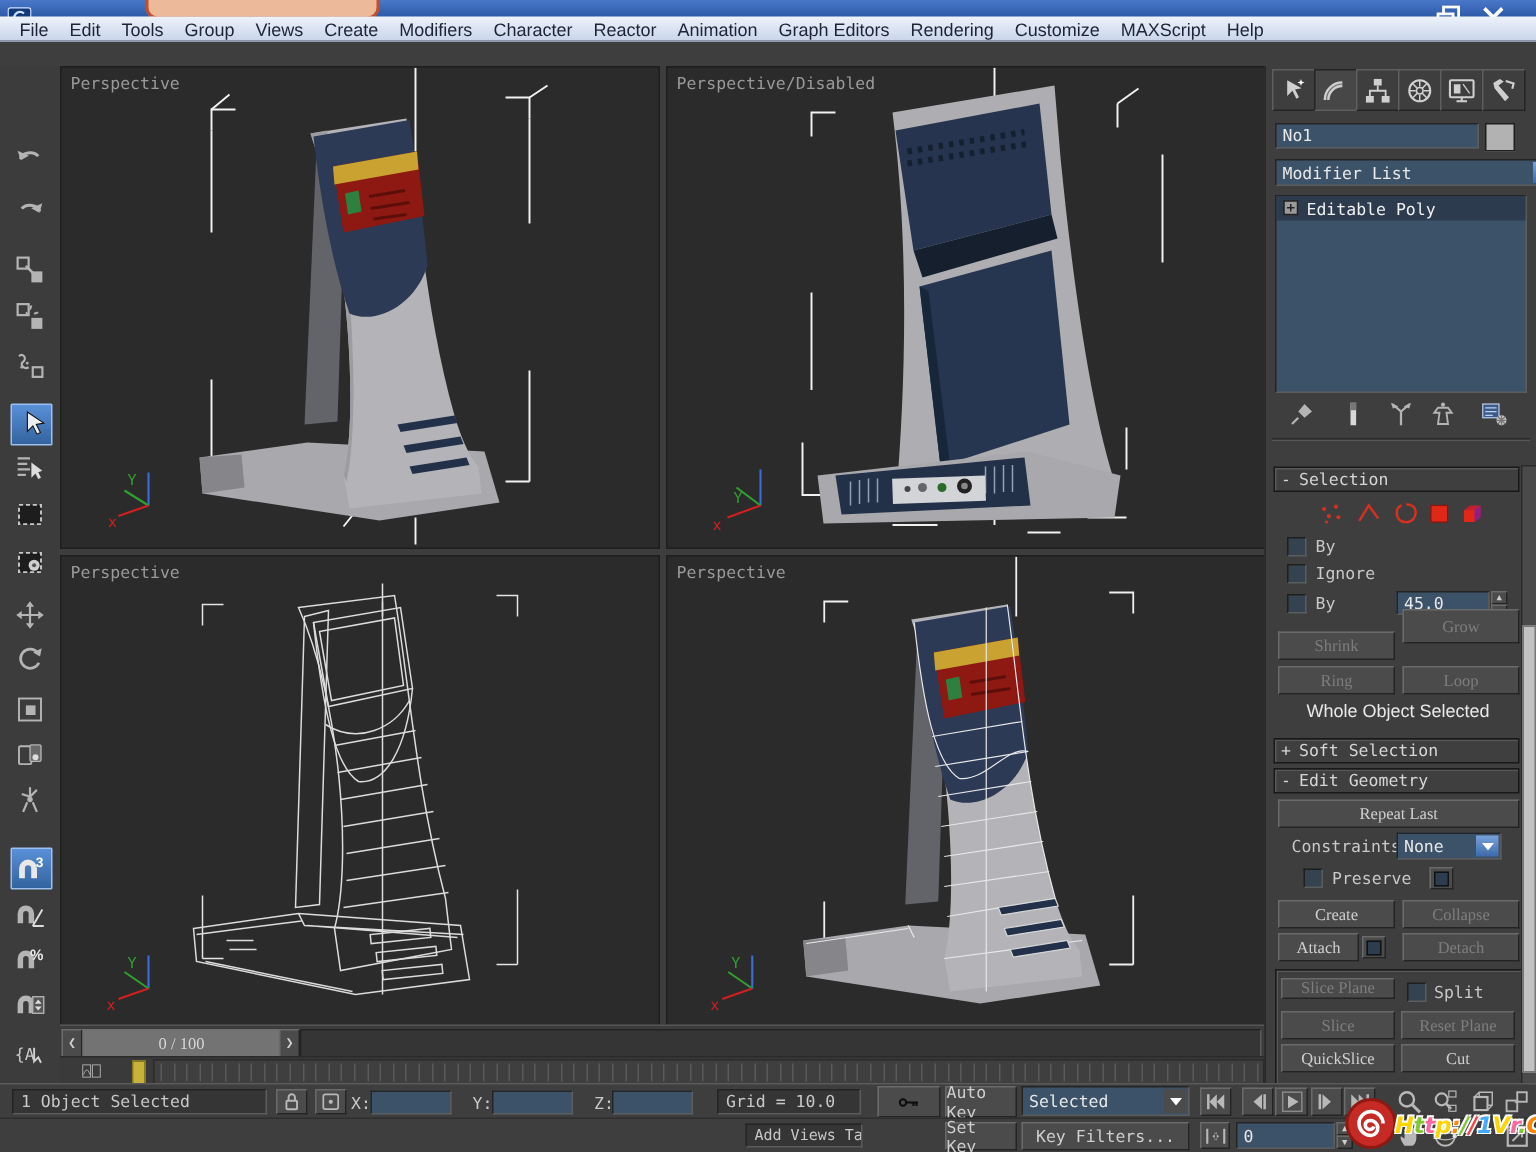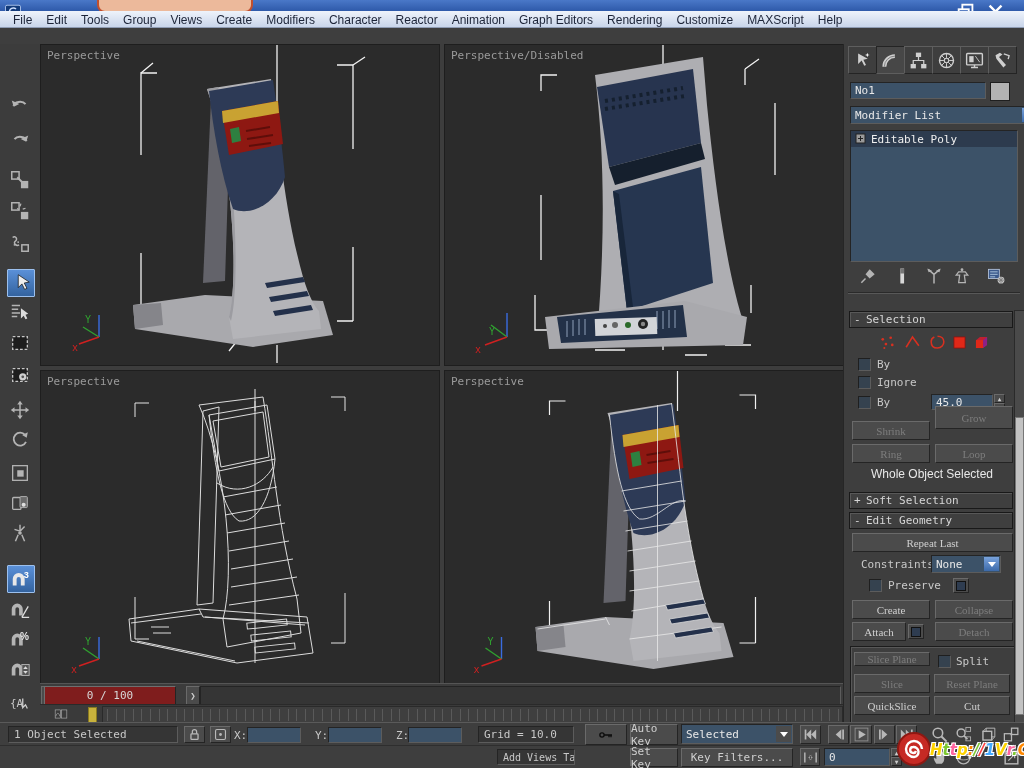--- a/index.html
+++ b/index.html
@@ -34,8 +34,8 @@
   #timerow{left:40px;top:683px;width:803px;height:21px;background:#3c3c3c;border-top:1px solid #555;}
   .tbtn{position:absolute;top:2px;width:12px;height:17px;background:#4b4b4b;border:1px solid;
     border-color:#6a6a6a #242424 #242424 #6a6a6a;display:flex;align-items:center;justify-content:center;color:#cfcfcf;font-size:9px;}
-  #timeslider{position:absolute;left:4px;top:2px;width:130px;height:17px;background:#7f1d1d;border:1px solid;
-    border-color:#6f6f6f #242424 #242424 #6f6f6f;display:flex;align-items:center;justify-content:center;color:#d8d8d8;}
+  #timeslider{position:absolute;left:15px;top:2px;width:130px;height:17px;background:#737373;border:1px solid;
+    border-color:#6f6f6f #242424 #242424 #6f6f6f;display:flex;align-items:center;justify-content:center;color:#d8d8d8;font-family:Liberation Serif, serif;}
   #timetrack{position:absolute;left:146px;top:2px;right:2px;height:17px;background:#353535;border:1px solid;border-color:#242424 #5c5c5c #5c5c5c #242424;}
   #trackbar{left:40px;top:704px;width:803px;height:18px;background:#3a3a3a;border-top:1px solid #2a2a2a;}
   #ticks{position:absolute;left:62px;top:1px;right:0;height:16px;background:#3f3f3f;border:1px solid #2a2a2a;}

